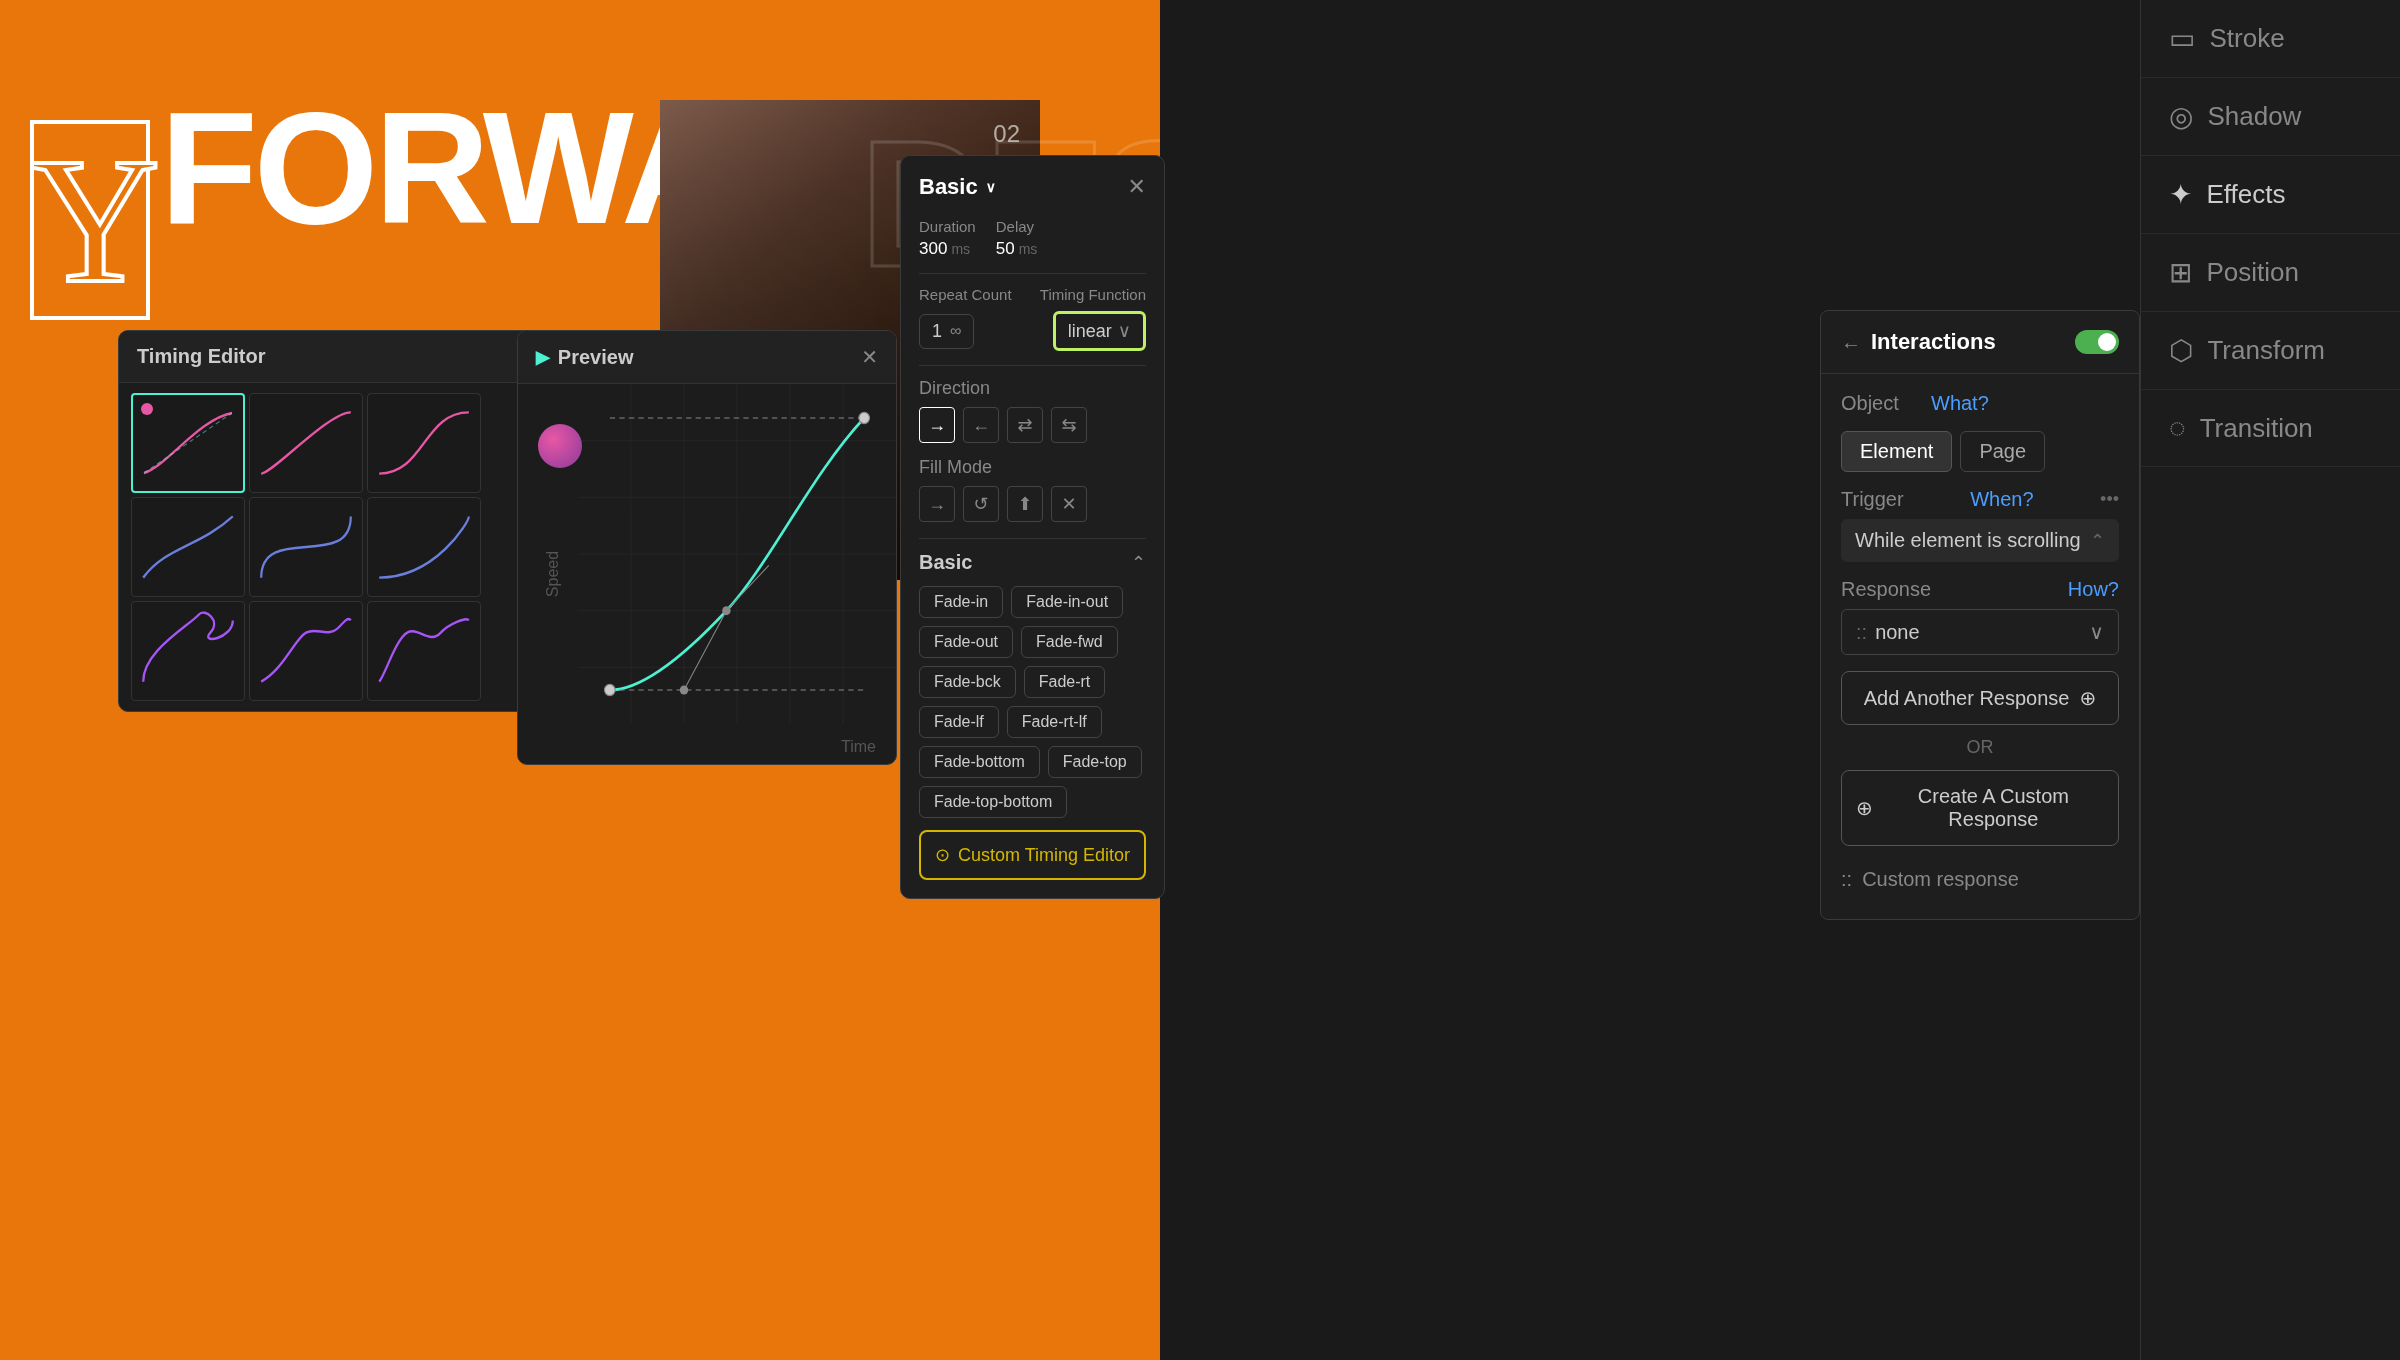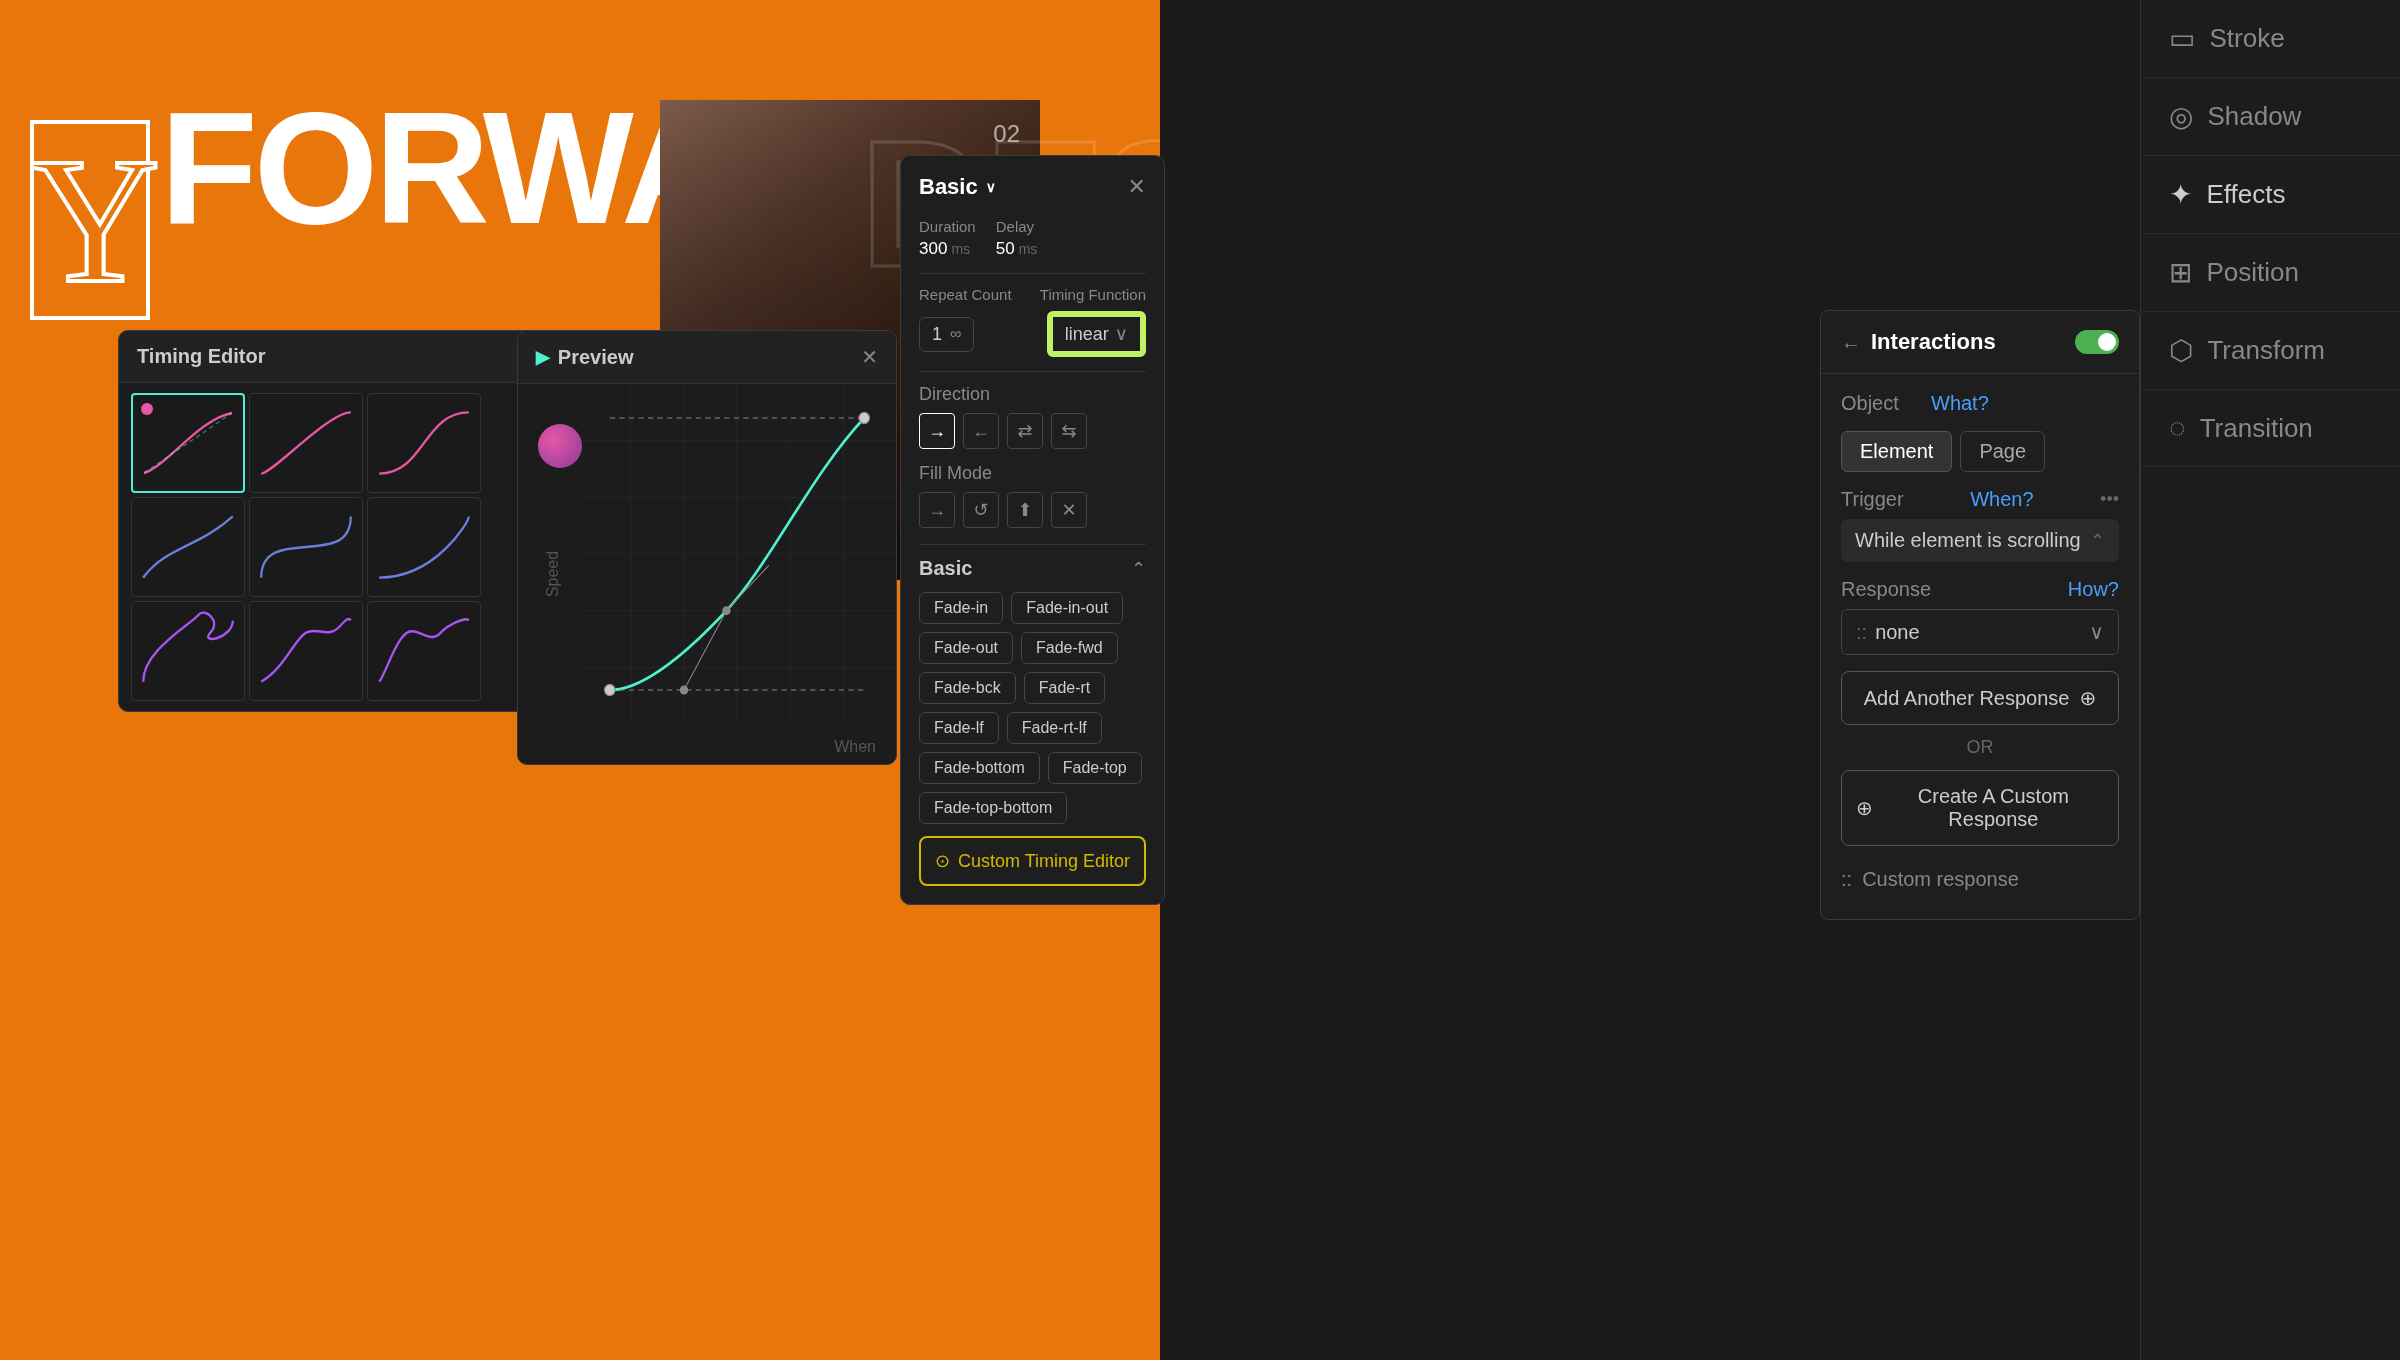--- a/index.html
+++ b/index.html
@@ -158,7 +158,7 @@
     }
     .timing-box {
       display: flex; align-items: center; gap: 6px;
-      padding: 6px 12px; border: 6px solid #bef264; border-radius: 6px;
+      padding: 6px 12px; border: 3px solid #bef264; border-radius: 6px;
       color: #ccc; font-size: 18px; cursor: pointer;
     }
 

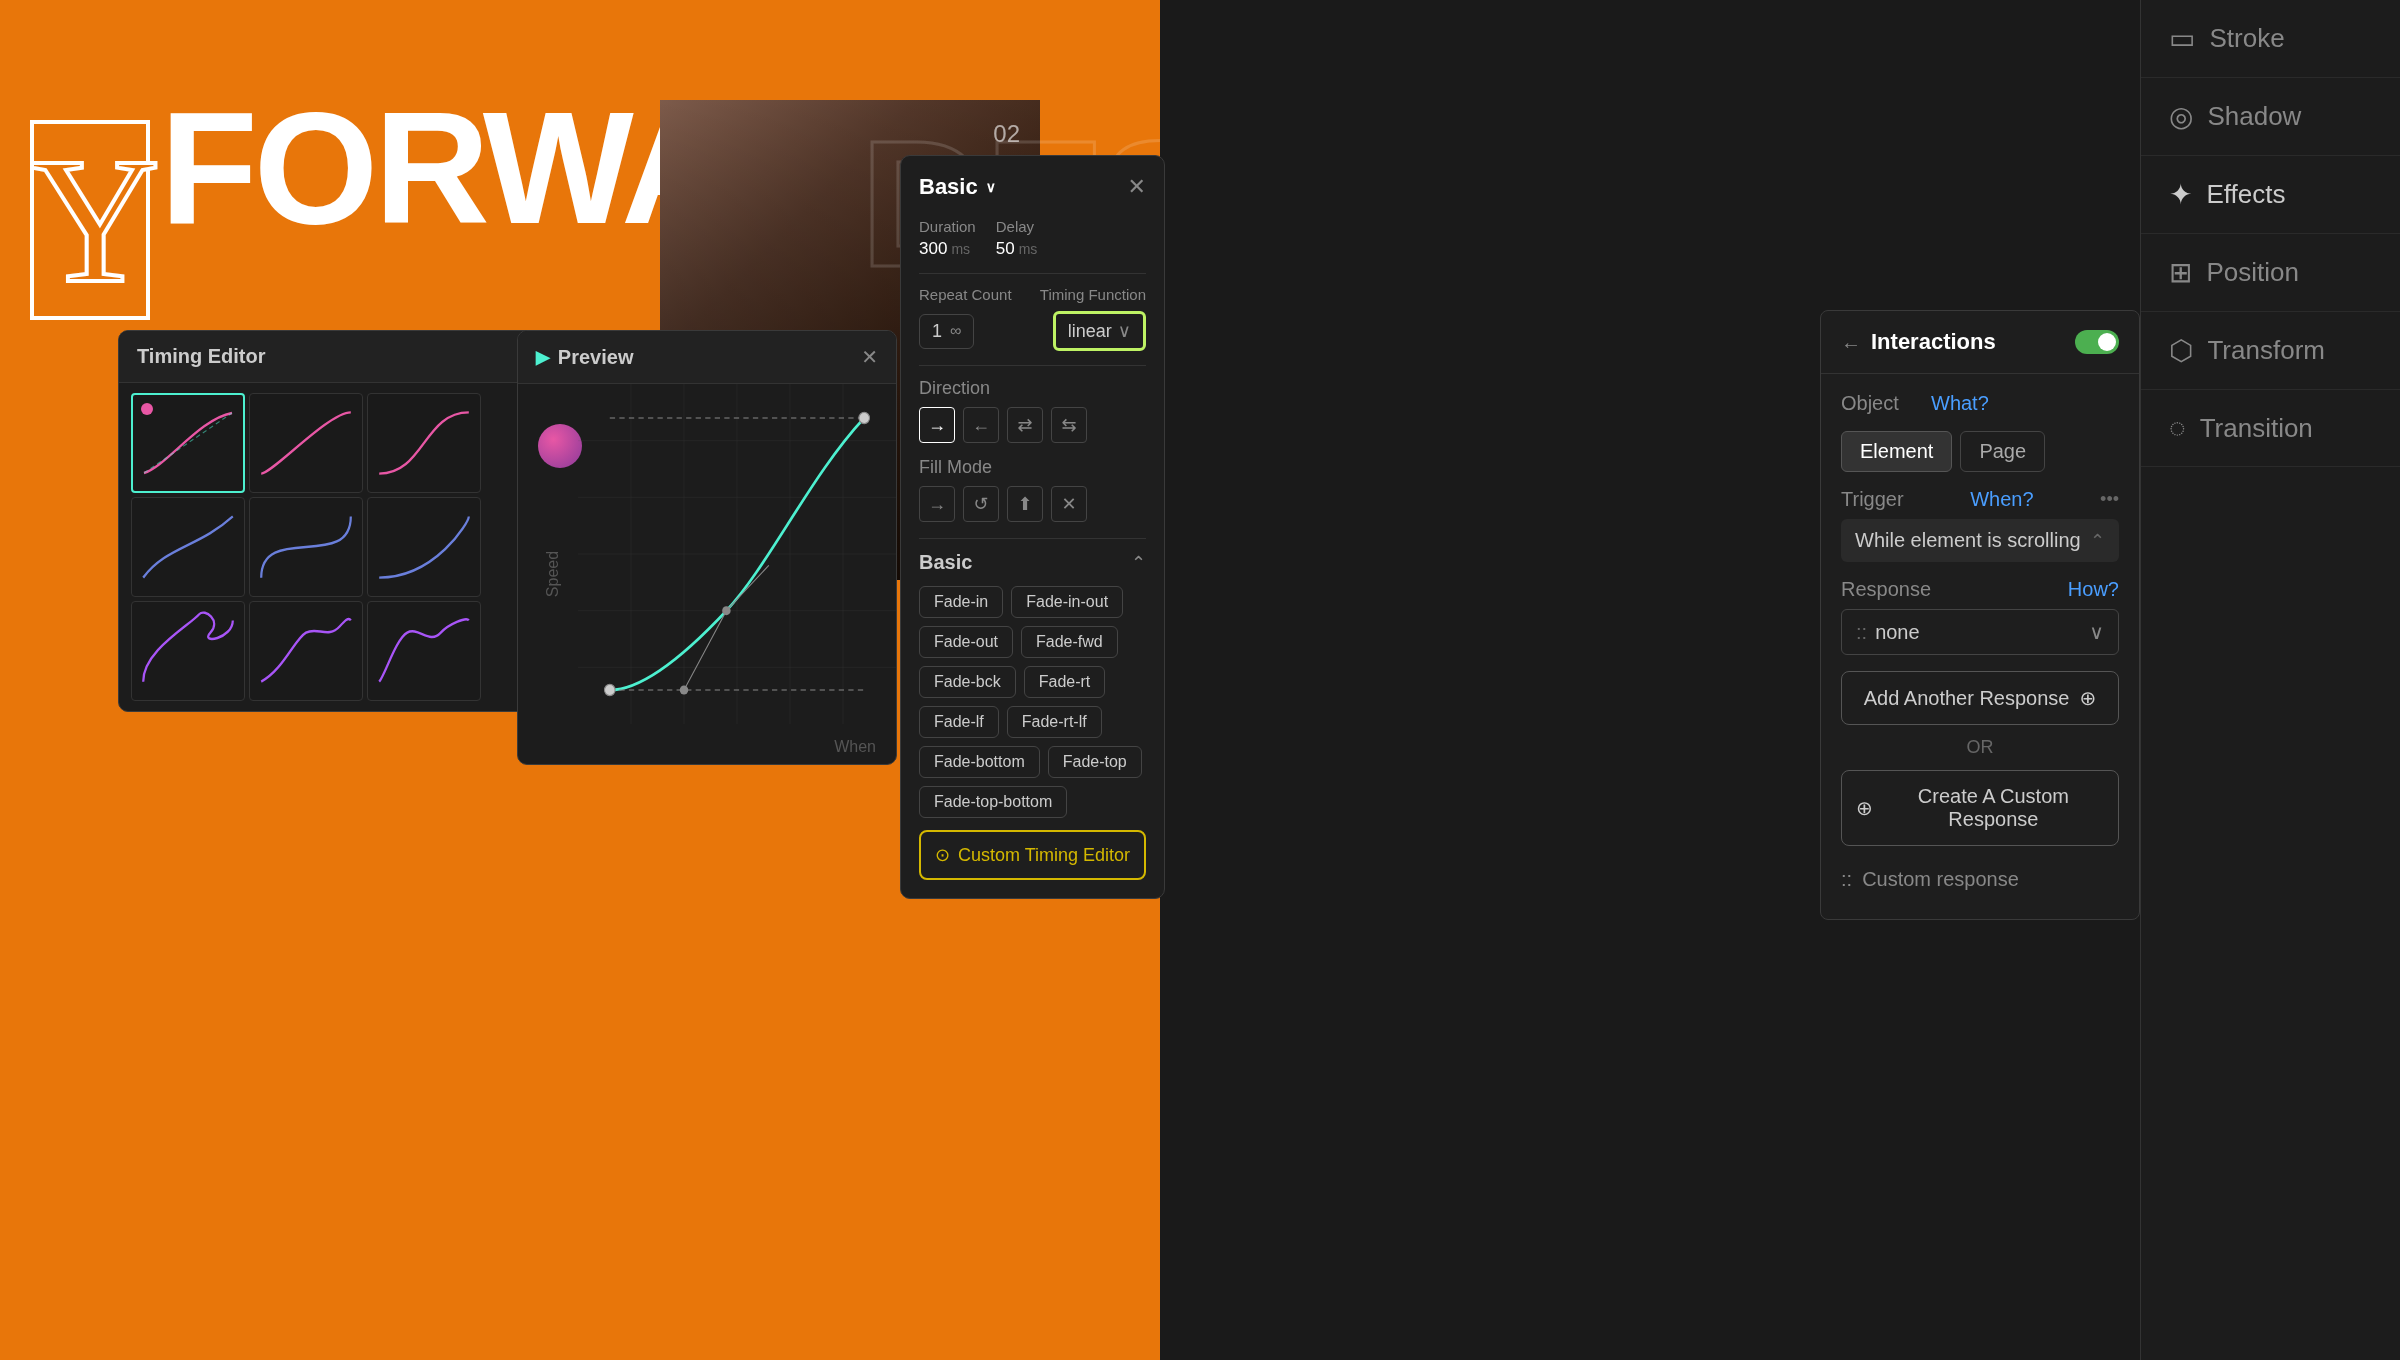--- a/index.html
+++ b/index.html
@@ -571,7 +571,7 @@
         <circle cx="140" cy="200" r="4" fill="#888"></circle>
       </svg>
     </div>
-    <span class="preview-time-label">When</span>
+    <span class="preview-time-label">Time</span>
   </div>
 </div>
 

